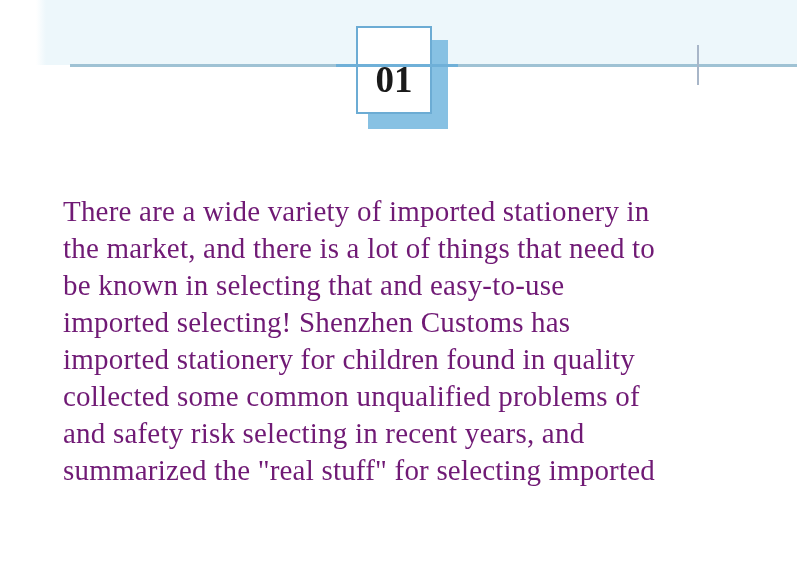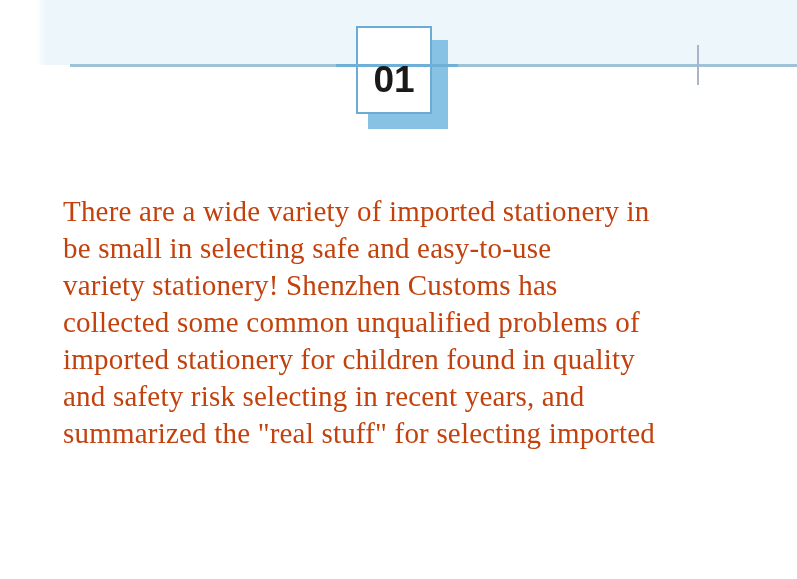--- a/index.html
+++ b/index.html
@@ -88,7 +88,7 @@
     justify-content: center;
     padding-top: 3px;
     box-sizing: border-box;
-    font-family: Liberation Sans, sans-serif;
+    font-family: Liberation Serif, serif;
     font-weight: bold;
     font-size: 37px;
     color: #1a1a1a;

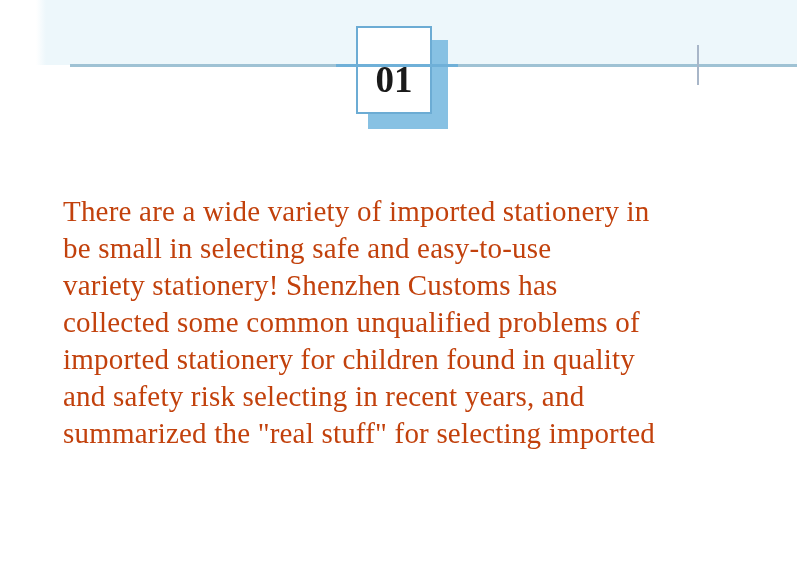--- a/index.html
+++ b/index.html
@@ -102,7 +102,7 @@
     width: 700px;
     font-size: 29px;
     line-height: 37px;
-    color: #c2410c;
+    color: #701a75;
     letter-spacing: 0.2px;
     z-index: 2;
   }

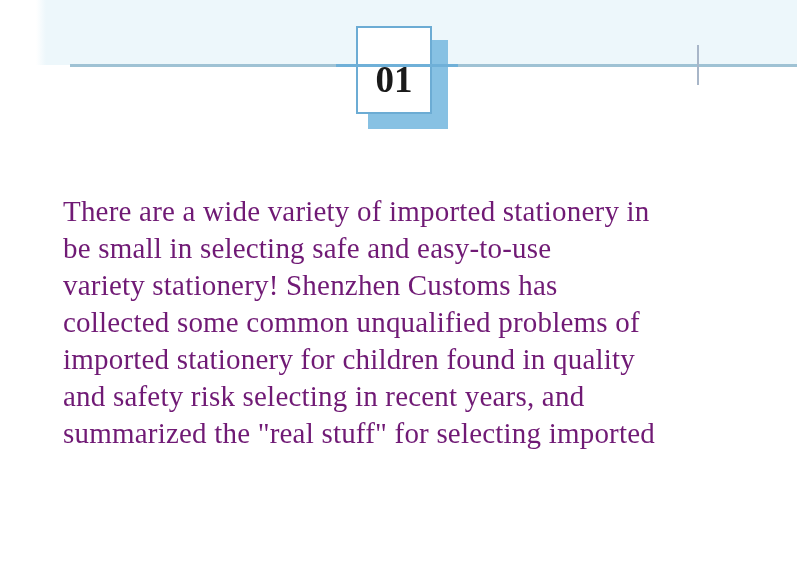--- a/index.html
+++ b/index.html
@@ -128,6 +128,7 @@
 
   <div class="para">
     <div class="line">There are a wide variety of imported stationery in</div>
+    <div class="line">the market, and there is a lot of things that need to</div>
     <div class="line">be small in selecting safe and easy-to-use</div>
     <div class="line">variety stationery! Shenzhen Customs has</div>
     <div class="line">collected some common unqualified problems of</div>

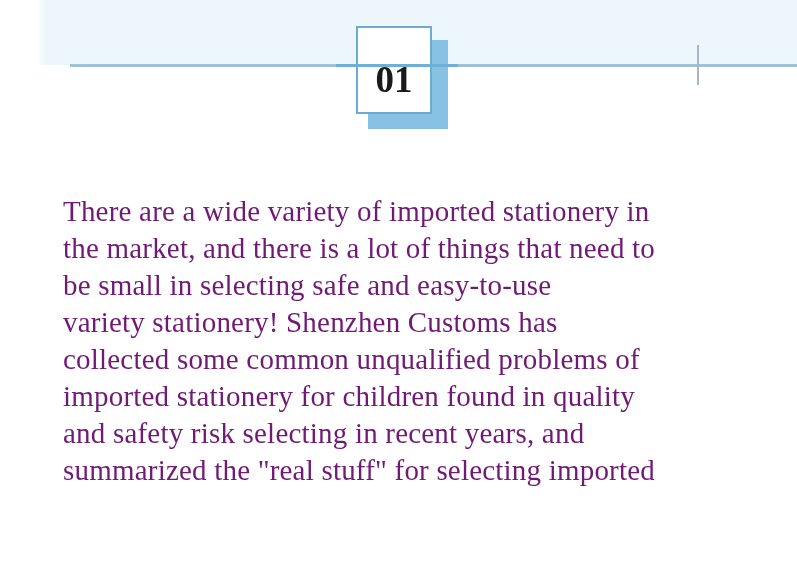--- a/index.html
+++ b/index.html
@@ -129,7 +129,7 @@
   <div class="para">
     <div class="line">There are a wide variety of imported stationery in</div>
     <div class="line">the market, and there is a lot of things that need to</div>
-    <div class="line">be small in selecting safe and easy-to-use</div>
+    <div class="line">be known in selecting that and easy-to-use</div>
     <div class="line">variety stationery! Shenzhen Customs has</div>
     <div class="line">collected some common unqualified problems of</div>
     <div class="line">imported stationery for children found in quality</div>

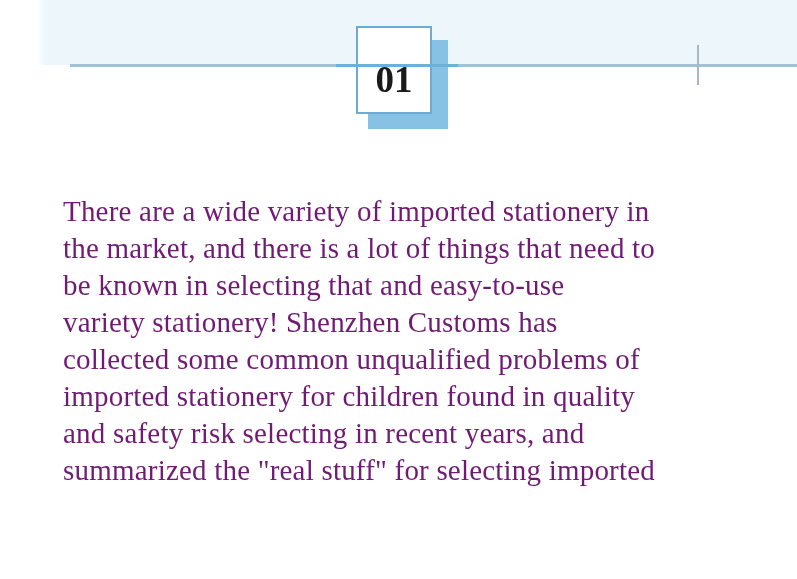--- a/index.html
+++ b/index.html
@@ -130,7 +130,7 @@
     <div class="line">There are a wide variety of imported stationery in</div>
     <div class="line">the market, and there is a lot of things that need to</div>
     <div class="line">be known in selecting that and easy-to-use</div>
-    <div class="line">variety stationery! Shenzhen Customs has</div>
+    <div class="line">imported selecting! Shenzhen Customs has</div>
     <div class="line">collected some common unqualified problems of</div>
     <div class="line">imported stationery for children found in quality</div>
     <div class="line">and safety risk selecting in recent years, and</div>

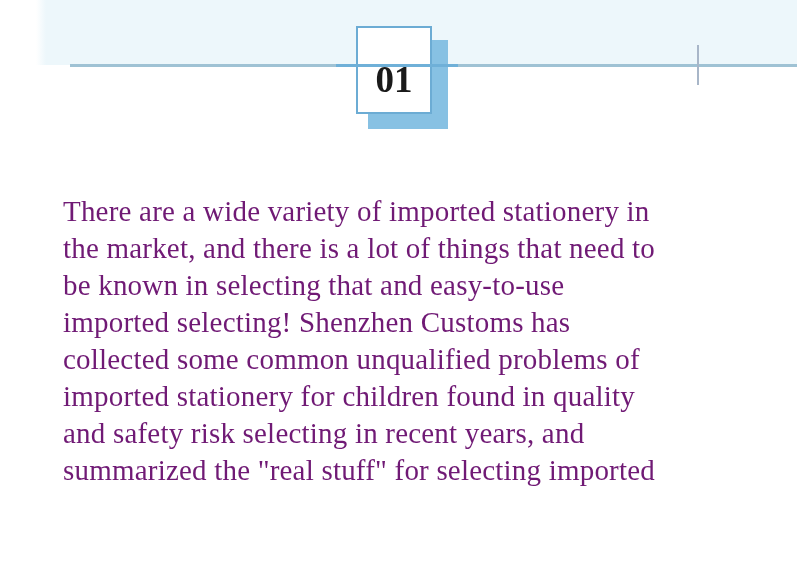--- a/index.html
+++ b/index.html
@@ -131,8 +131,8 @@
     <div class="line">the market, and there is a lot of things that need to</div>
     <div class="line">be known in selecting that and easy-to-use</div>
     <div class="line">imported selecting! Shenzhen Customs has</div>
+    <div class="line">imported stationery for children found in quality</div>
     <div class="line">collected some common unqualified problems of</div>
-    <div class="line">imported stationery for children found in quality</div>
     <div class="line">and safety risk selecting in recent years, and</div>
     <div class="line">summarized the "real stuff" for selecting imported</div>
   </div>

